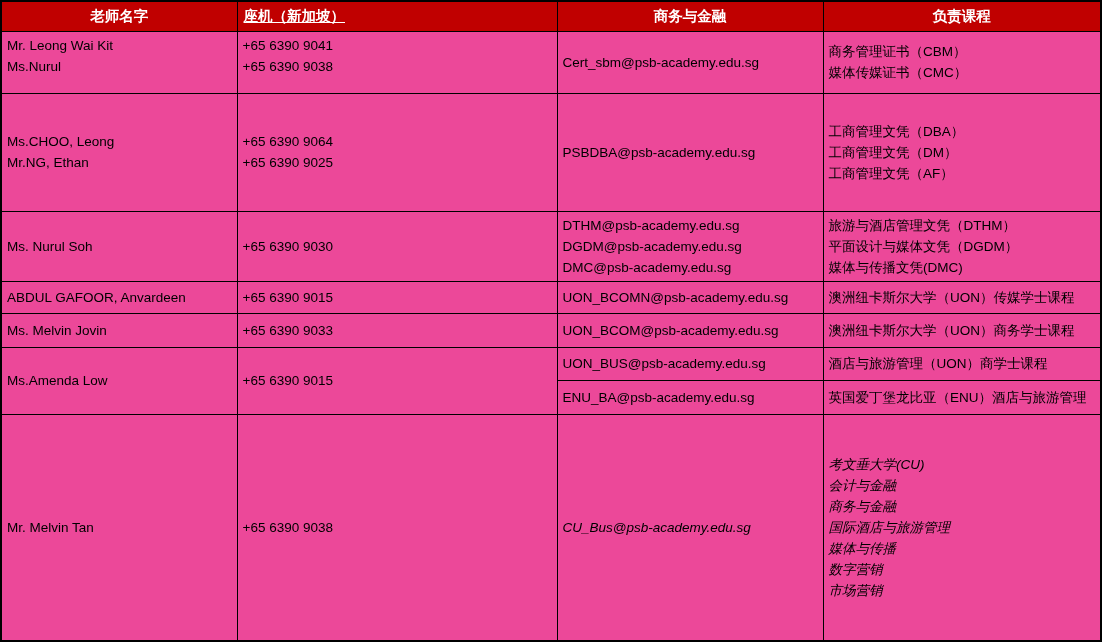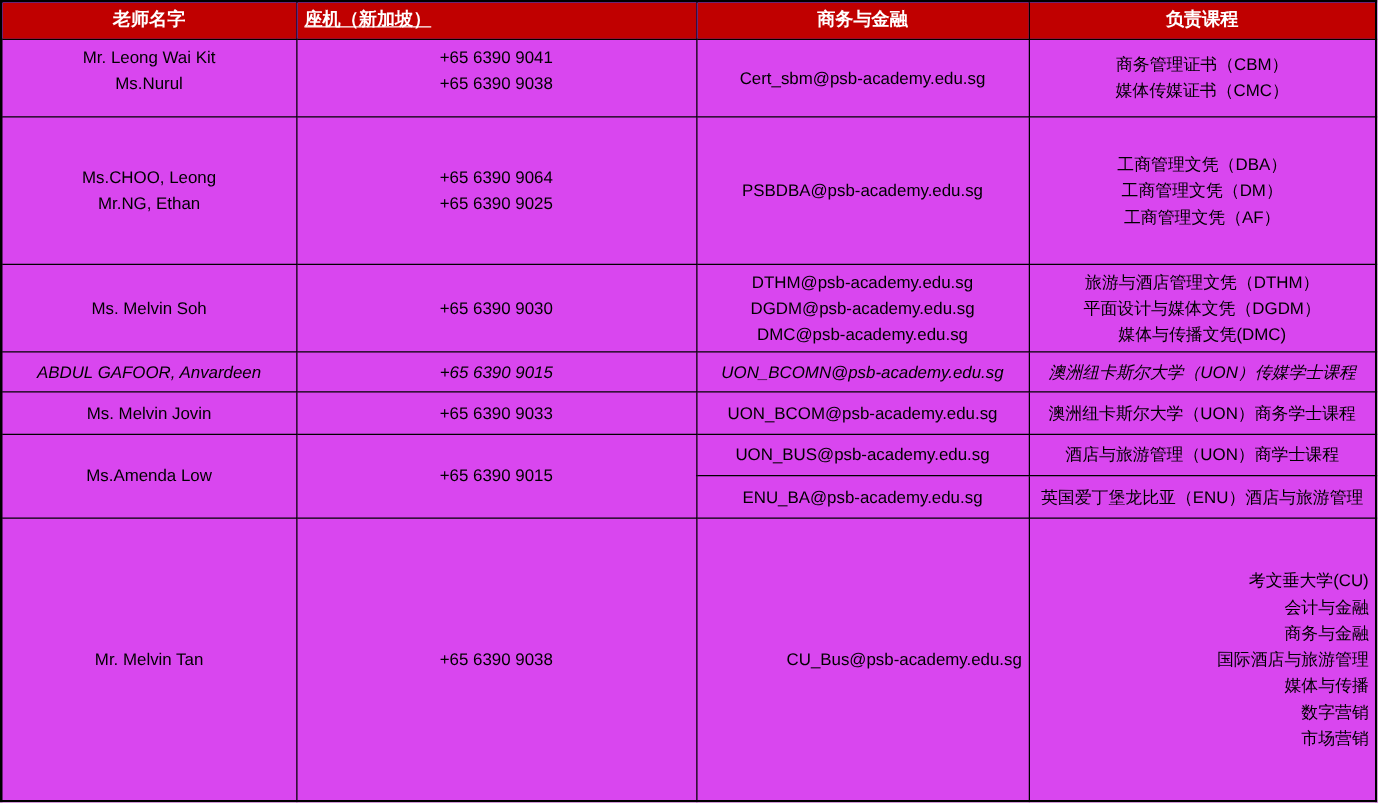--- a/index.html
+++ b/index.html
@@ -19,7 +19,7 @@
     width: 1102px;
     height: 642px;
     overflow: hidden;
-    background: #d946ef;
+    background: #ec4899;
   }
   table.contact-table {
     border-collapse: collapse;

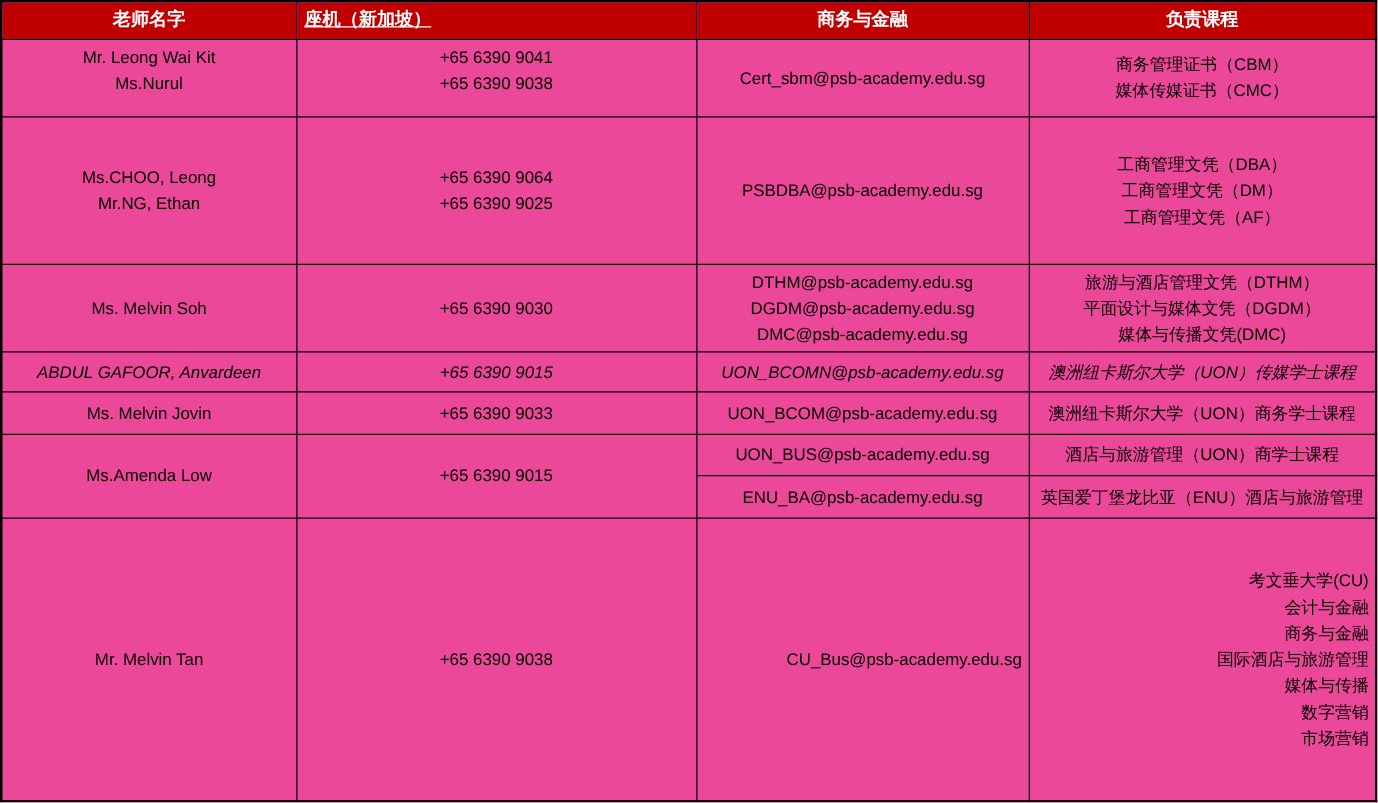--- a/index.html
+++ b/index.html
@@ -42,7 +42,7 @@
     vertical-align: middle;
     white-space: pre-line;
     overflow: hidden;
-    text-align: center;
+    text-align: left;
   }
   thead th {
     background: var(--header-bg);

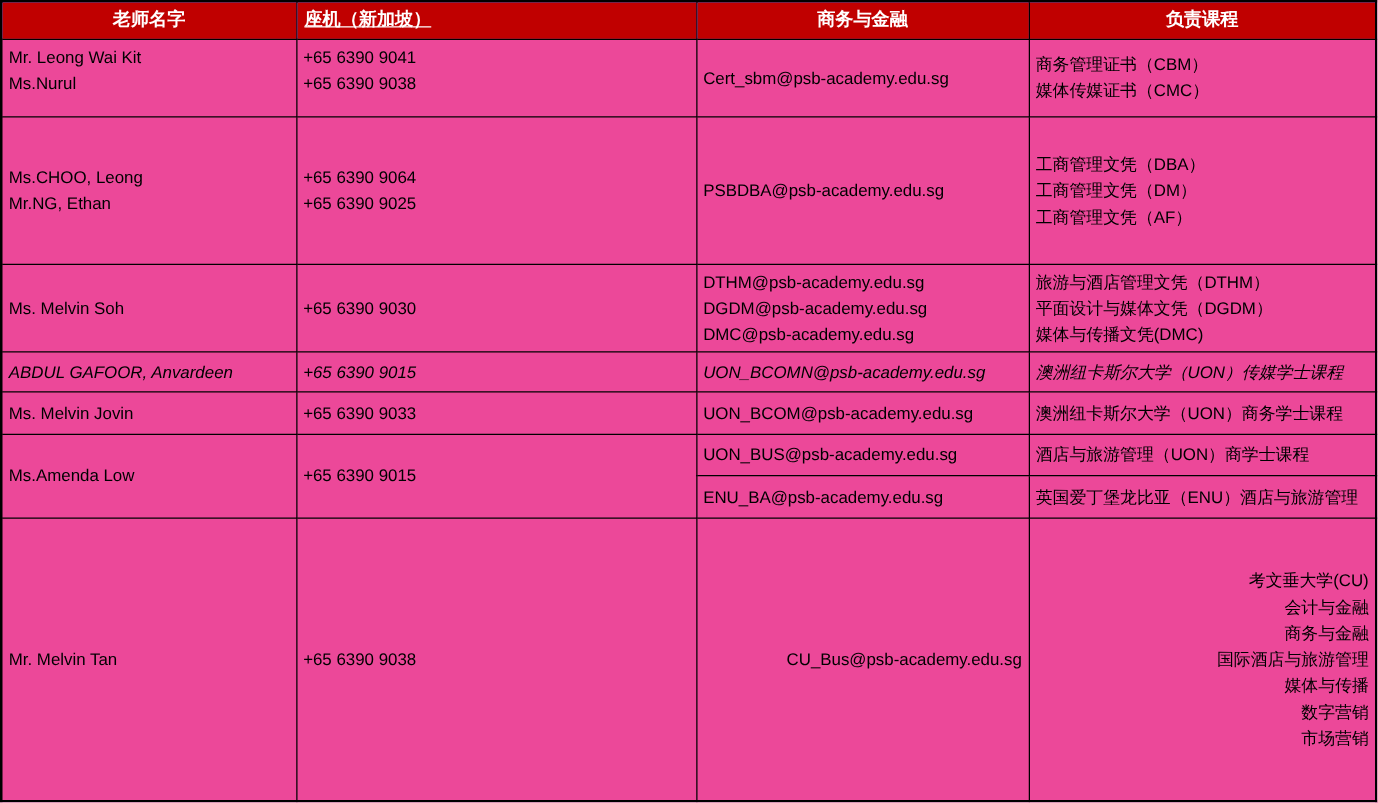--- a/index.html
+++ b/index.html
@@ -106,7 +106,7 @@
 工商管理文凭（AF）</td>
       </tr>
       <tr class="r3">
-        <td>Ms. Melvin Soh</td>
+        <td>Ms. Nurul Soh</td>
         <td>+65 6390 9030</td>
         <td>DTHM@psb-academy.edu.sg
 DGDM@psb-academy.edu.sg

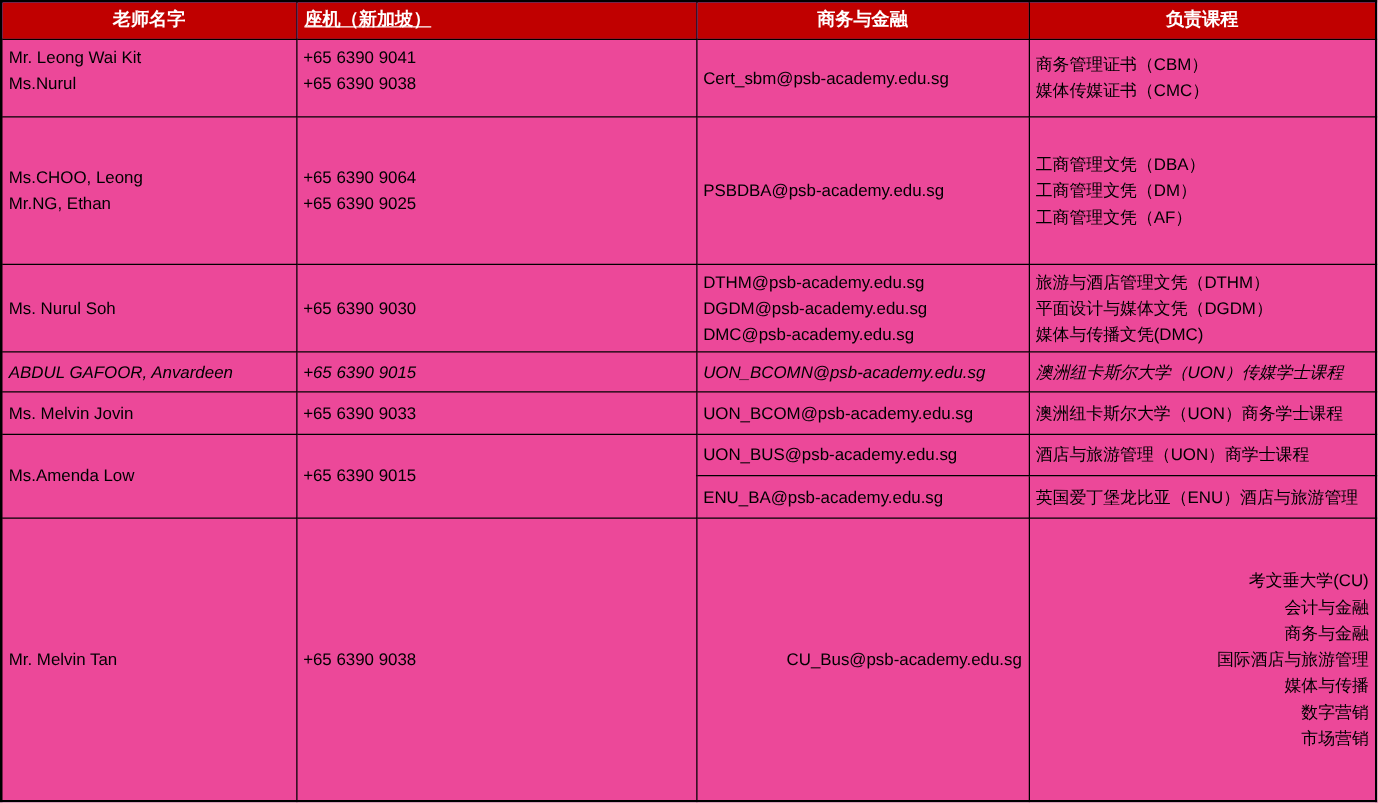--- a/index.html
+++ b/index.html
@@ -58,7 +58,7 @@
   tr.r1 { height: 62px; }
   tr.r2 { height: 118px; }
   tr.r3 { height: 70px; }
-  tr.r4 { height: 32px; font-style: italic; }
+  tr.r4 { height: 32px; }
   tr.r5 { height: 34px; }
   tr.r6a { height: 33px; }
   tr.r6b { height: 34px; }

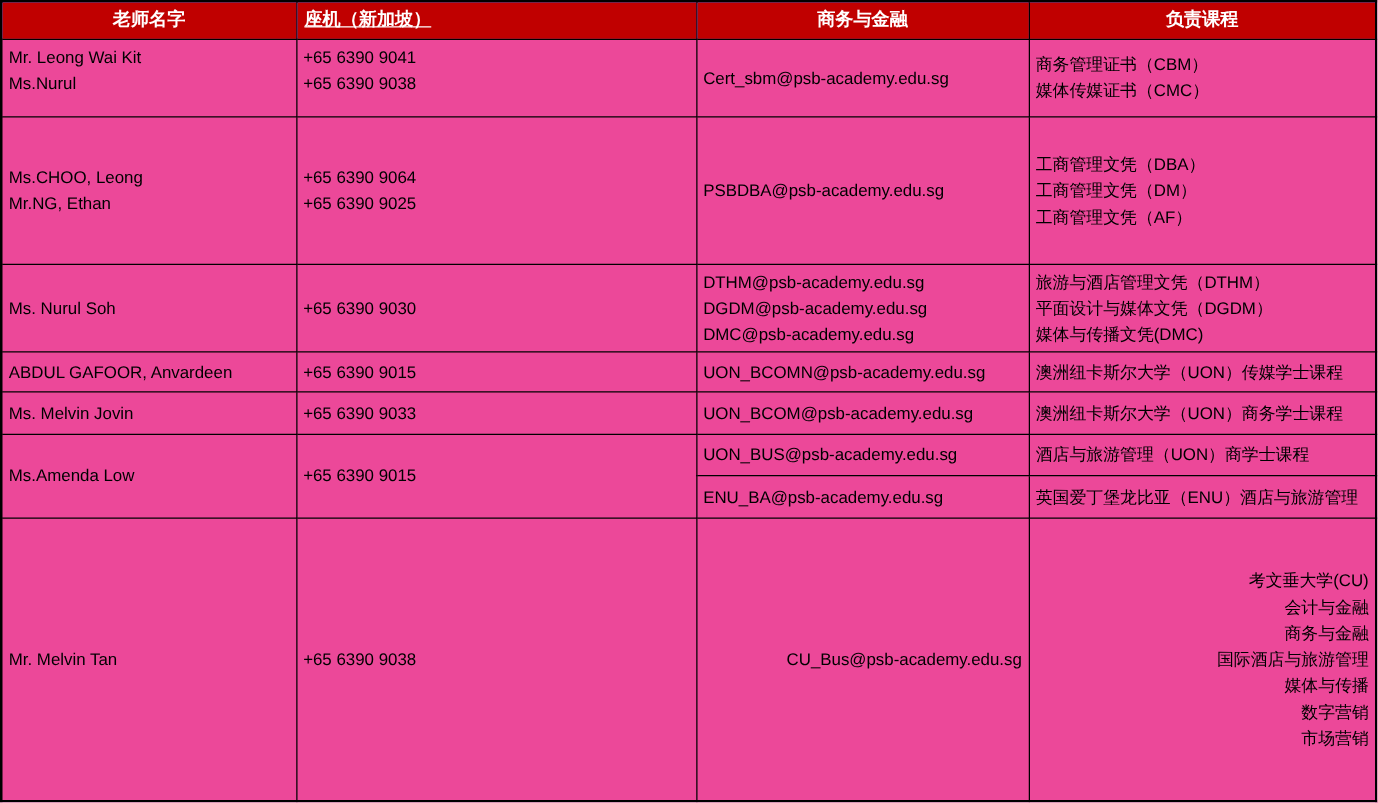--- a/index.html
+++ b/index.html
@@ -64,7 +64,7 @@
   tr.r6b { height: 34px; }
   tr.r7 { height: 227px; }
   td.v-top { vertical-align: top; padding-top: 3px; }
-  td.t-center { text-align: right; }
+  td.t-center { text-align: left; font-style: italic; }
 </style>
 </head>
 <body>

